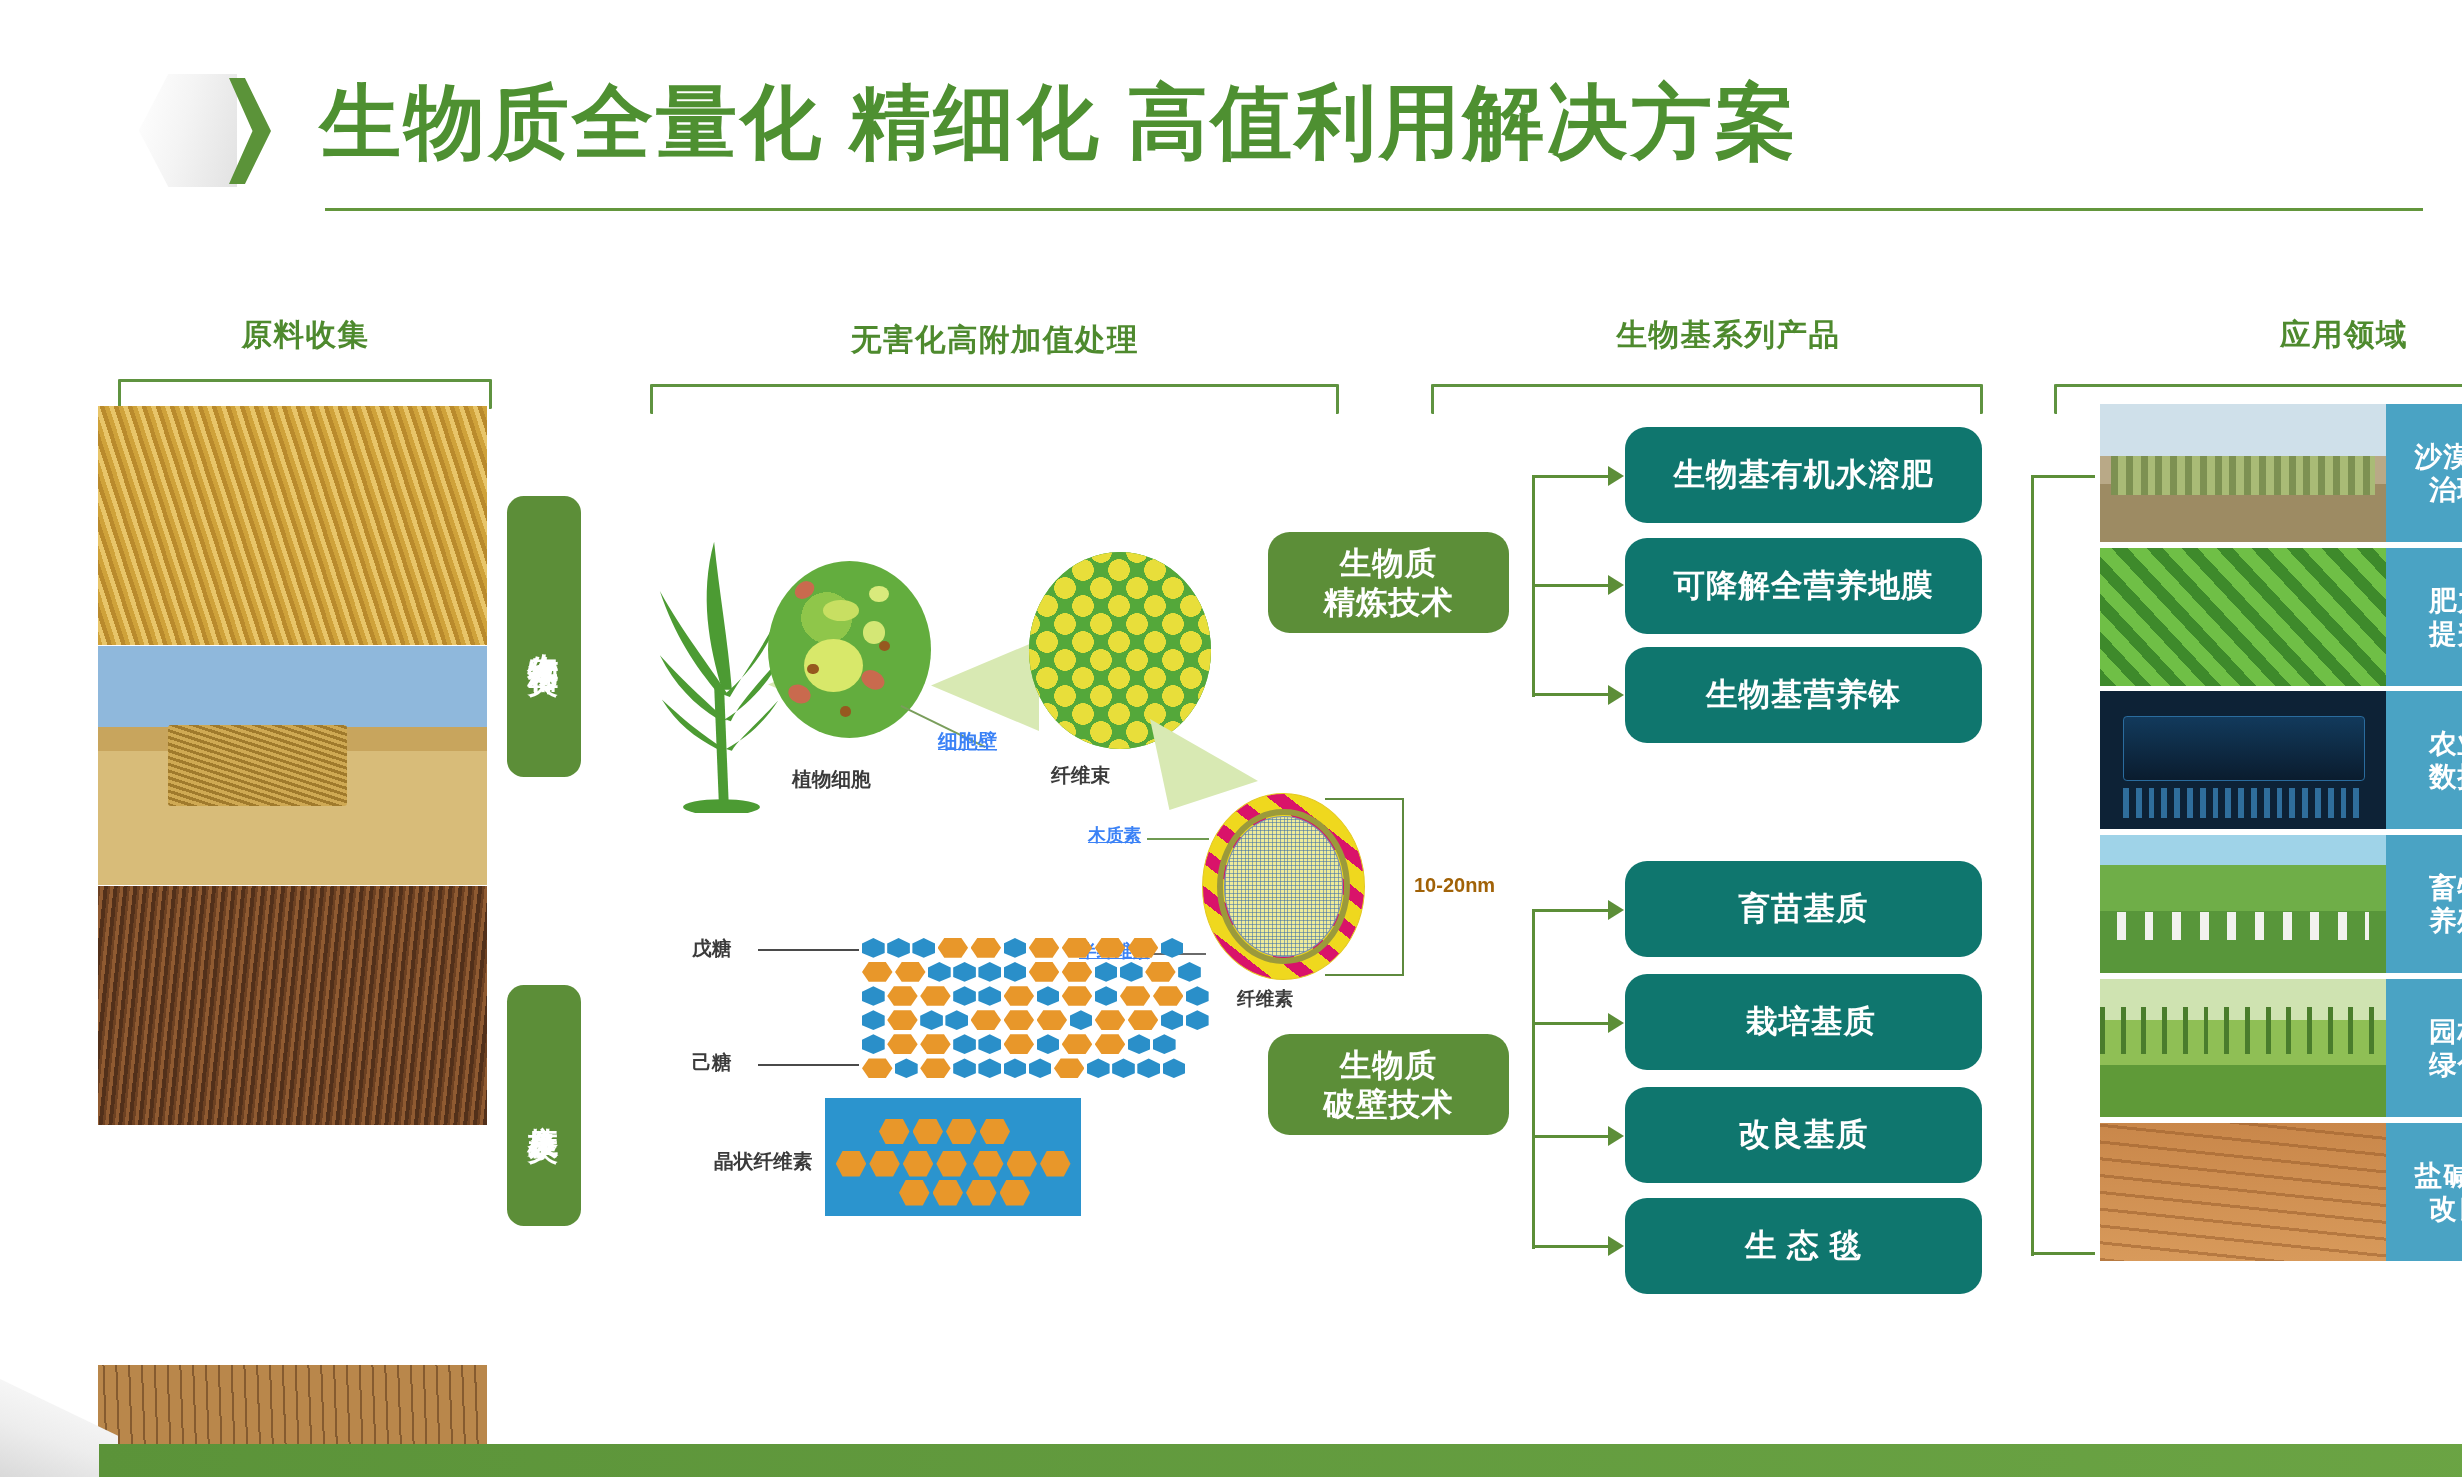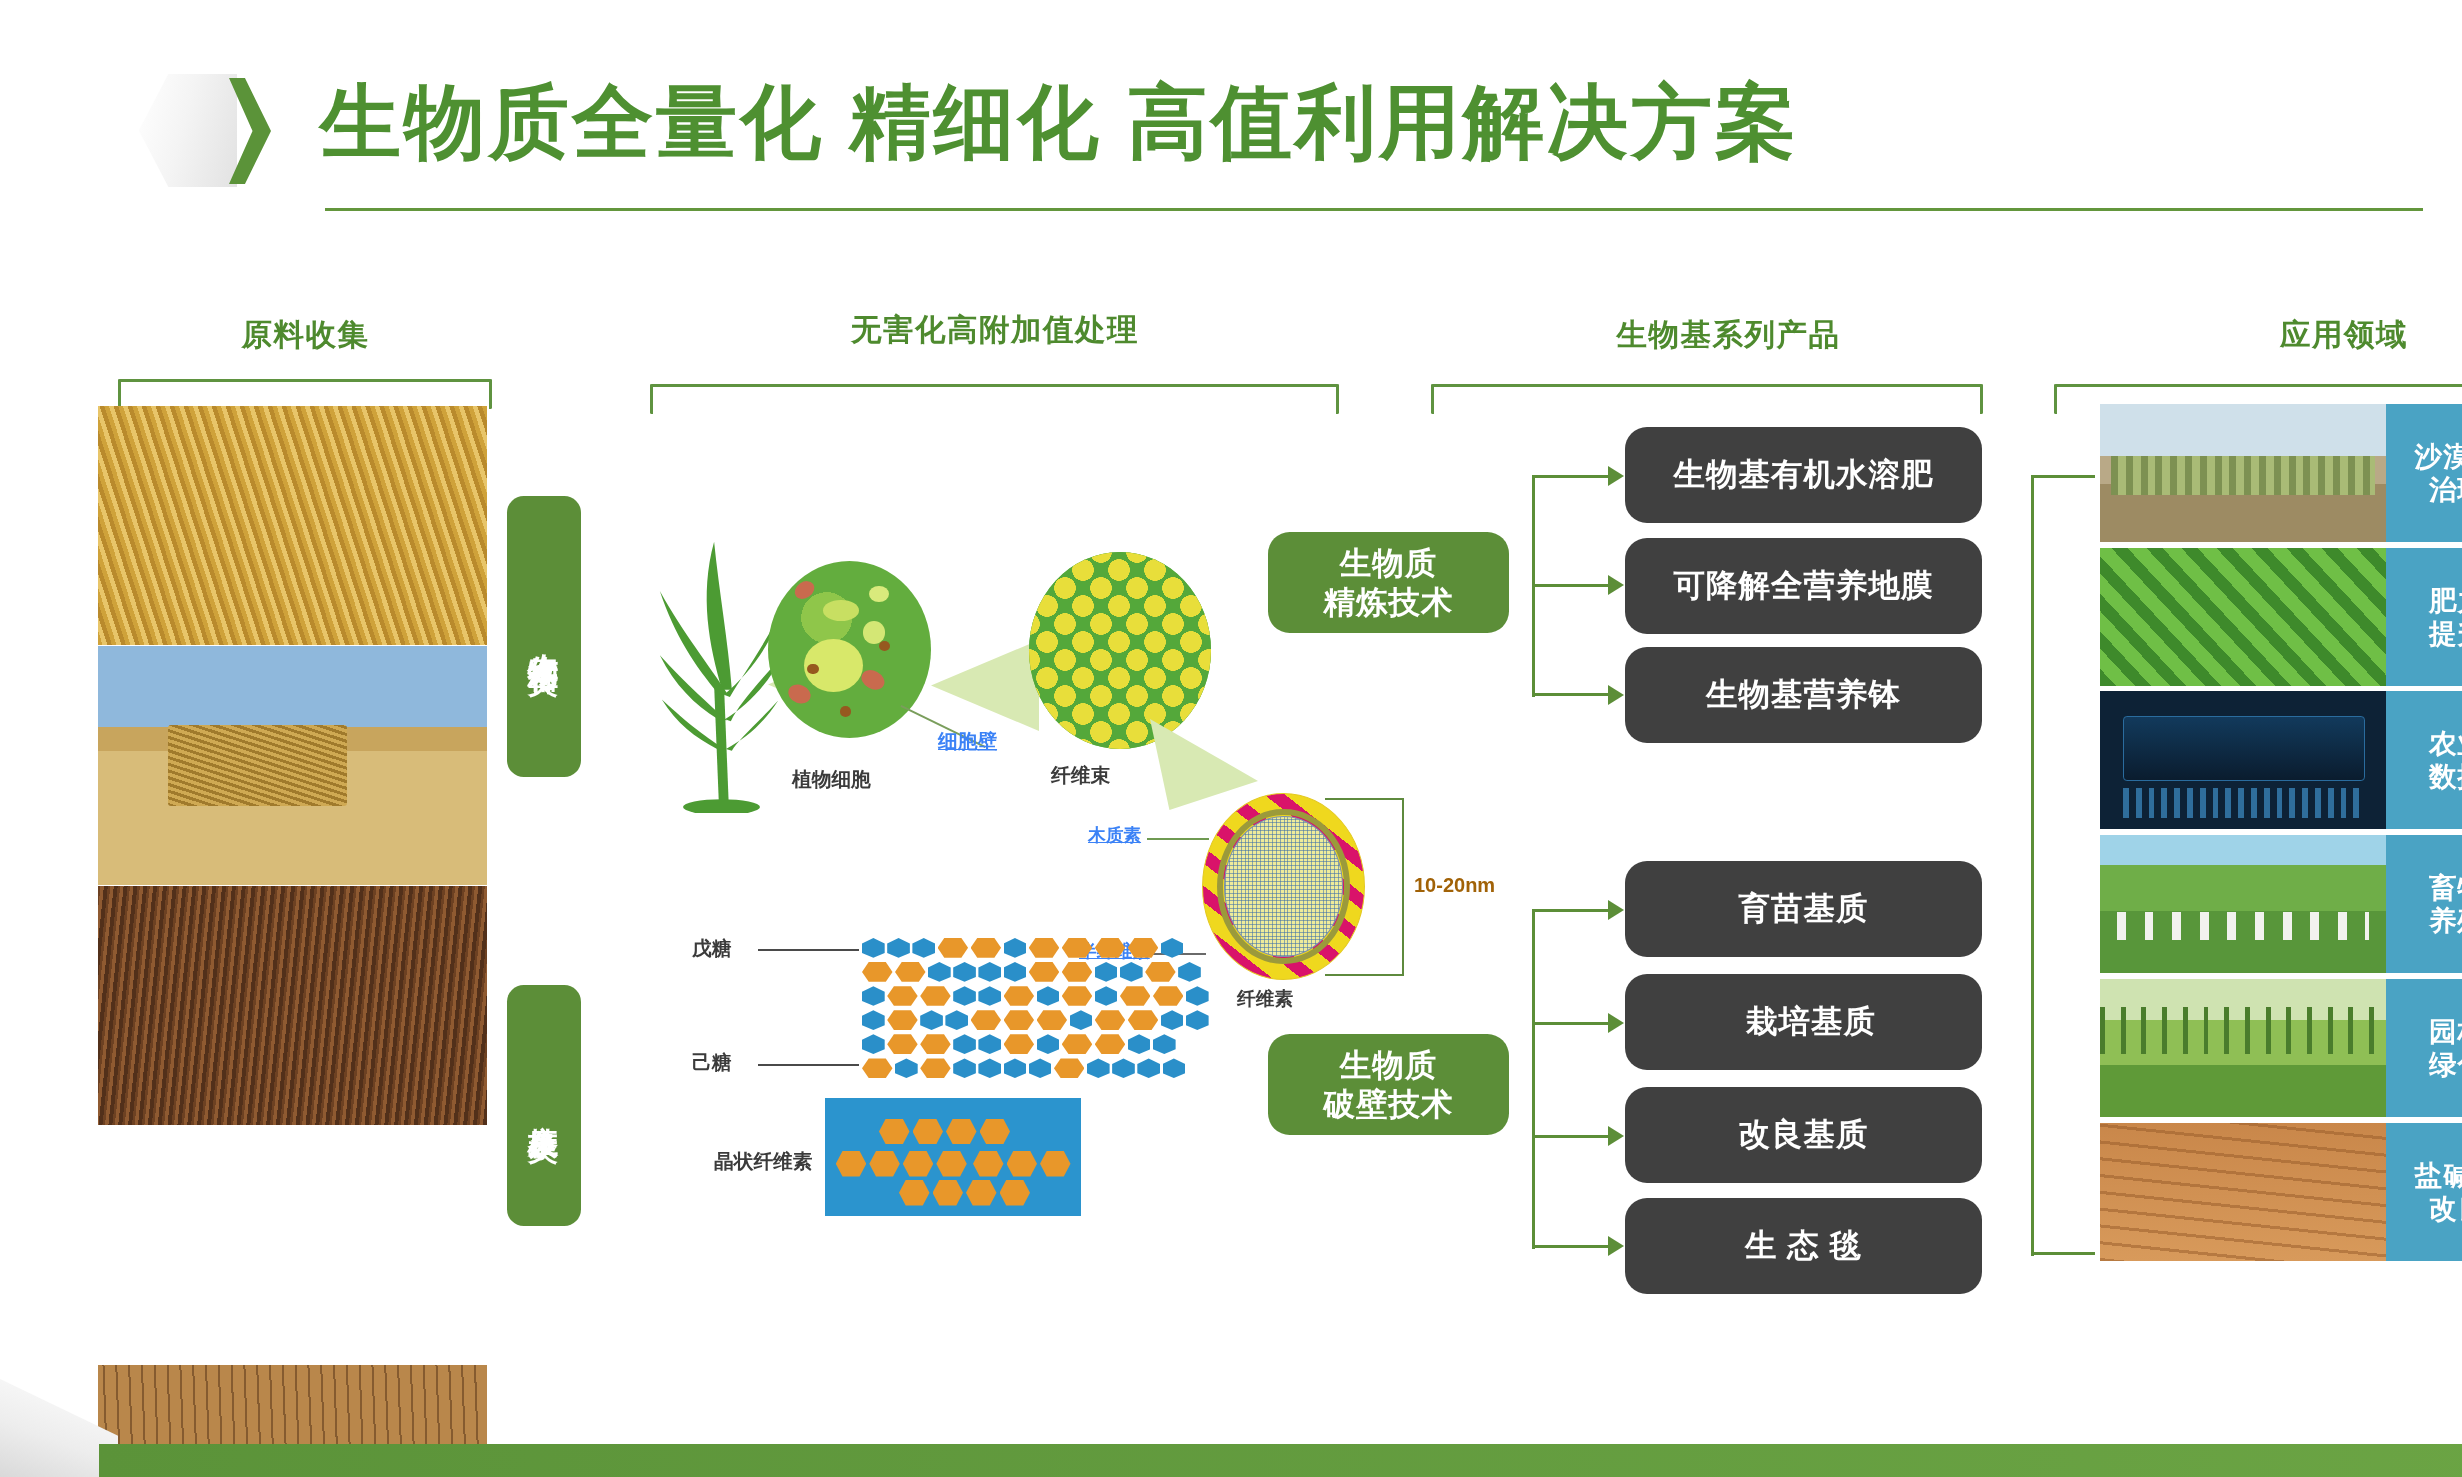--- a/index.html
+++ b/index.html
@@ -192,7 +192,7 @@
   <div class="sec-hdr" style="left:101px;top:315px;width:409px;">原料收集</div>
   <div class="bracket" style="left:118px;top:379px;width:374px;height:29.5px;"></div>
 
-  <div class="sec-hdr" style="left:611px;top:310px;width:768px;font-family:Liberation Serif, serif;">无害化高附加值处理</div>
+  <div class="sec-hdr" style="left:611px;top:320px;width:768px;font-family:Liberation Serif, serif;">无害化高附加值处理</div>
   <div class="bracket" style="left:650px;top:384px;width:689px;height:29.5px;"></div>
 
   <div class="sec-hdr" style="left:1438px;top:315px;width:581px;">生物基系列产品</div>

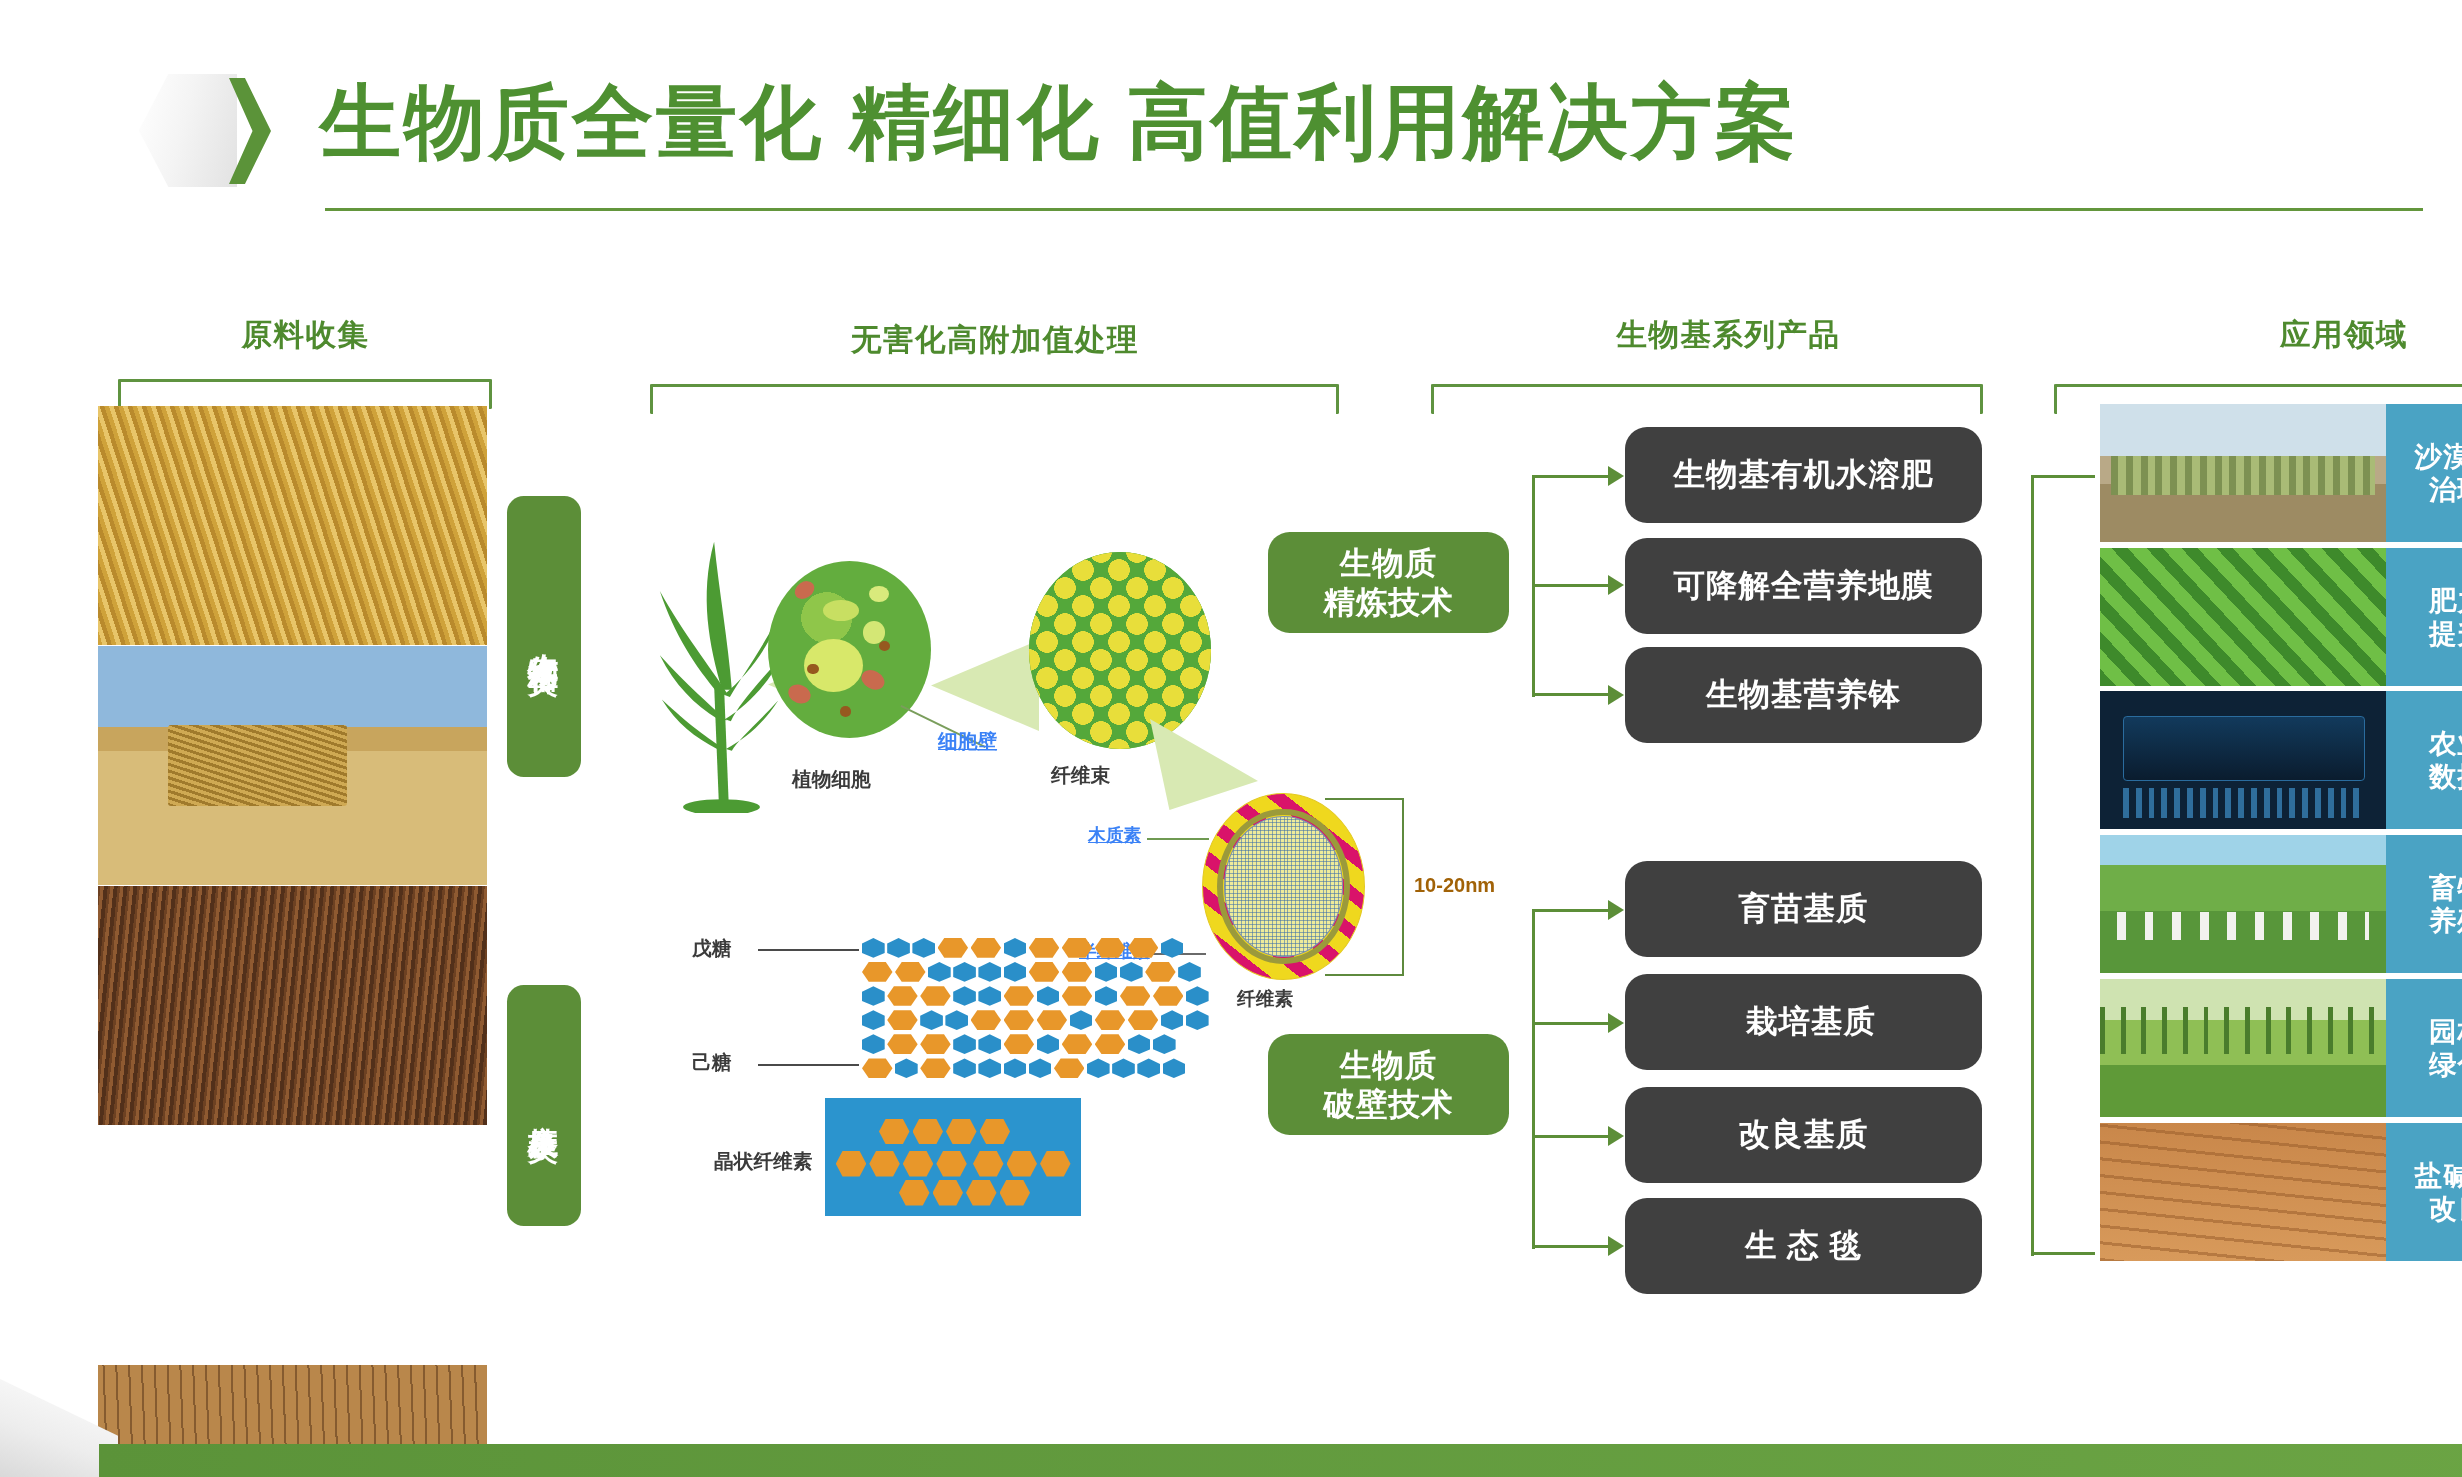--- a/index.html
+++ b/index.html
@@ -133,7 +133,7 @@
     letter-spacing:1px;
   }
   .prod-box {
-    position: absolute; background: #404040; border-radius: 22px;
+    position: absolute; background: #0f766e; border-radius: 22px;
     color:#fff; font-size:31.5px; font-weight:bold;
     display:flex; align-items:center; justify-content:center; text-align:center;
     letter-spacing:1px; white-space:nowrap;

